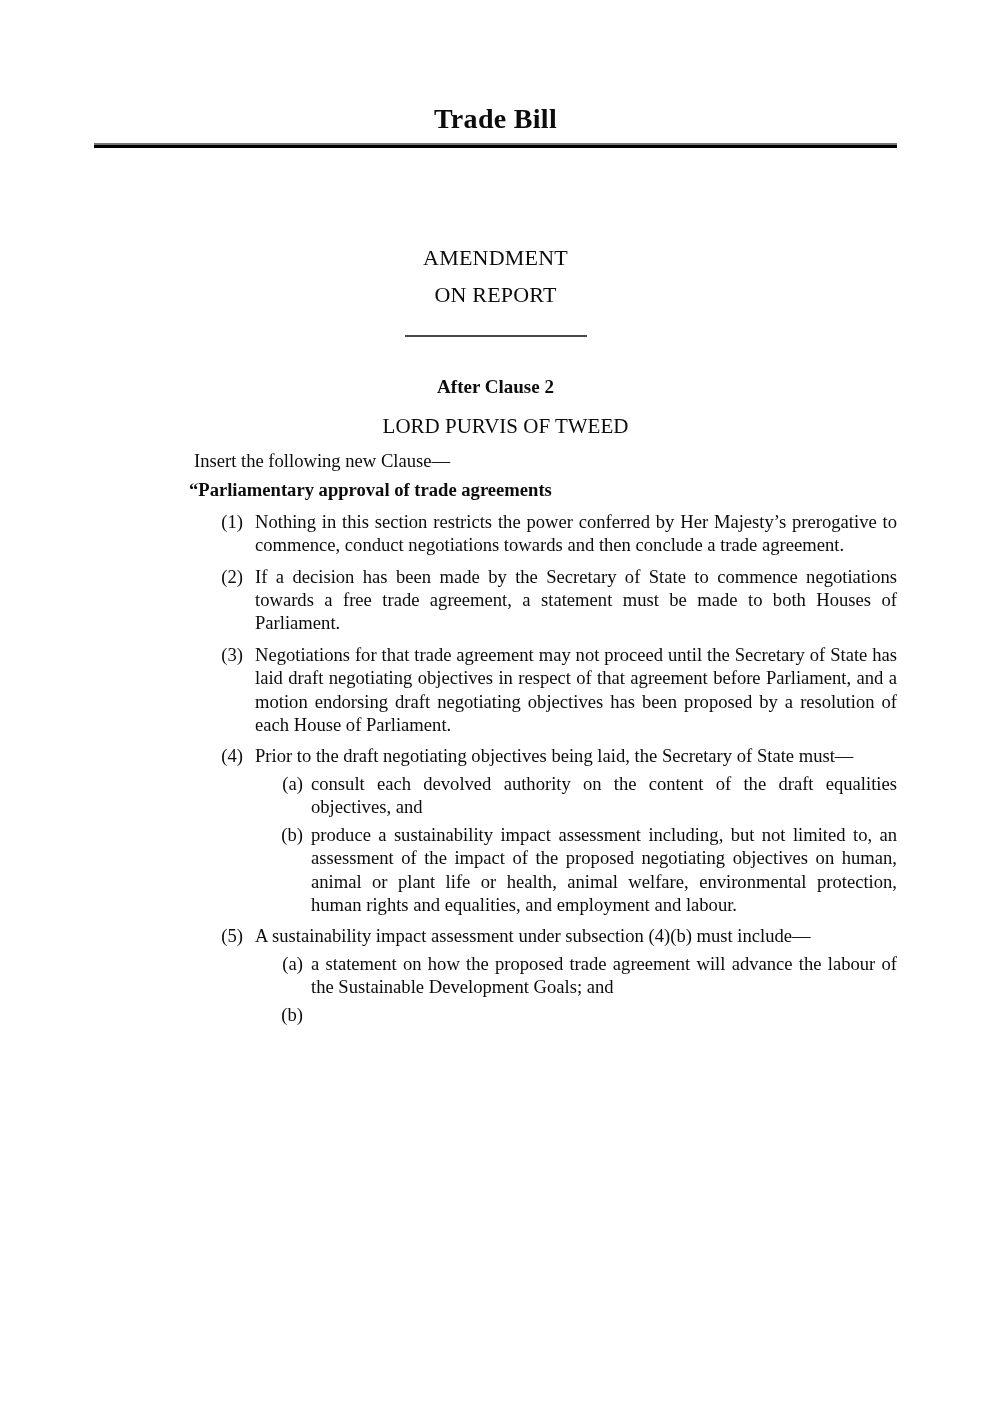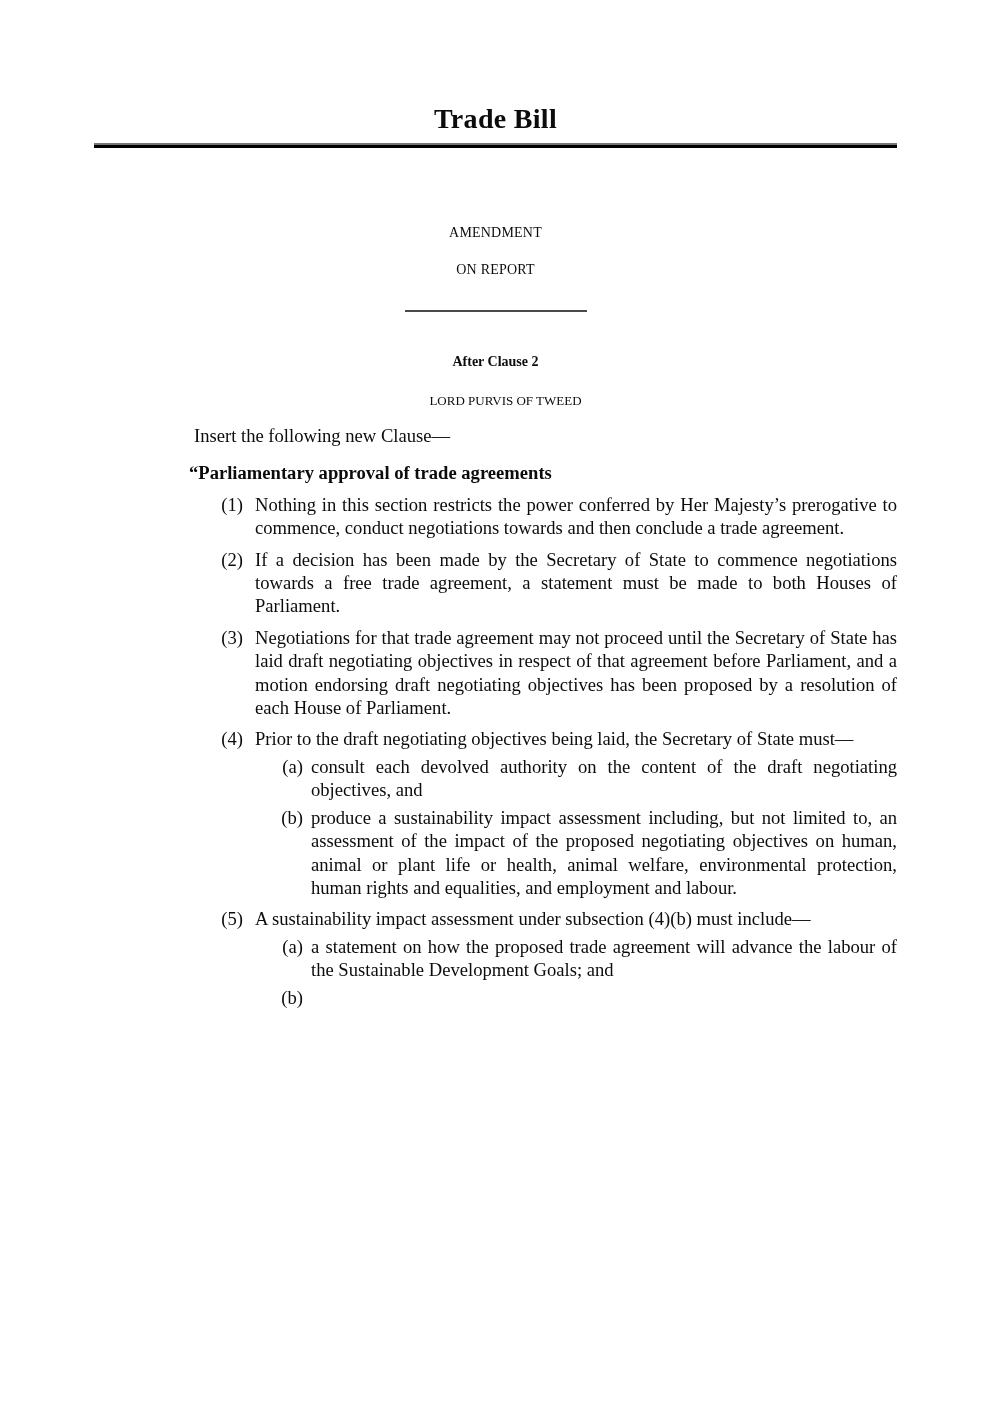--- a/index.html
+++ b/index.html
@@ -33,9 +33,9 @@
 
   
   .amendment-block {
-    margin-top: 66px;
+    margin-top: 91px;
     text-align: center;
-    font-size: 14px;
+    font-size: 22px;
     letter-spacing: 0.2px;
   }
   .amendment-line { line-height: 37px; }

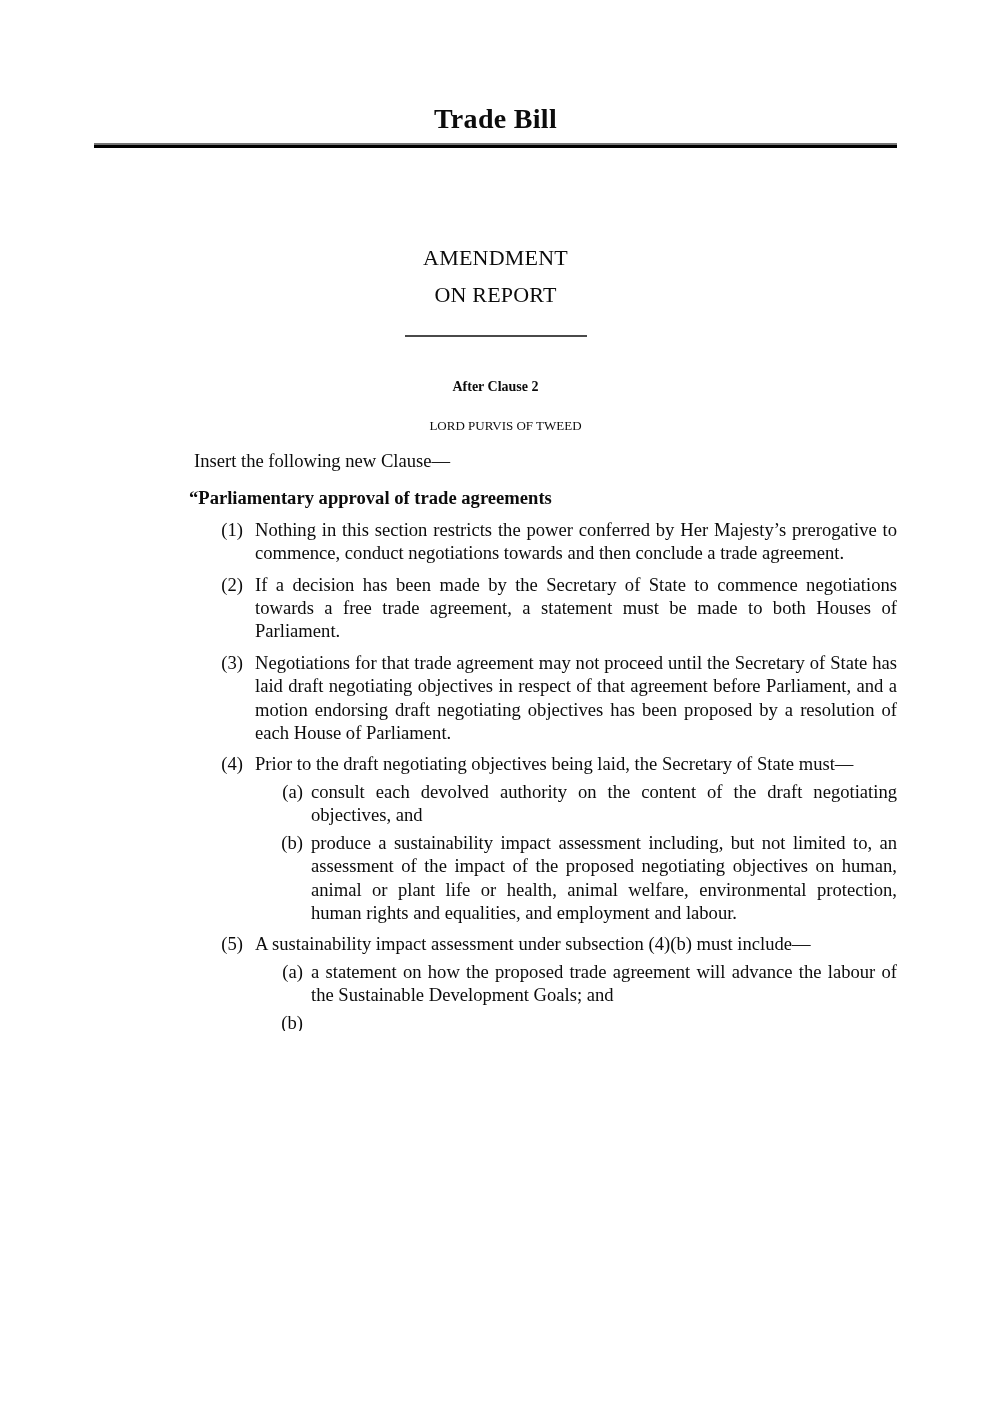--- a/index.html
+++ b/index.html
@@ -51,7 +51,7 @@
   .clause-heading {
     margin-top: 38px;
     text-align: center;
-    font-size: 14px;
+    font-size: 19px;
     line-height: 24px;
     font-weight: 700;
   }

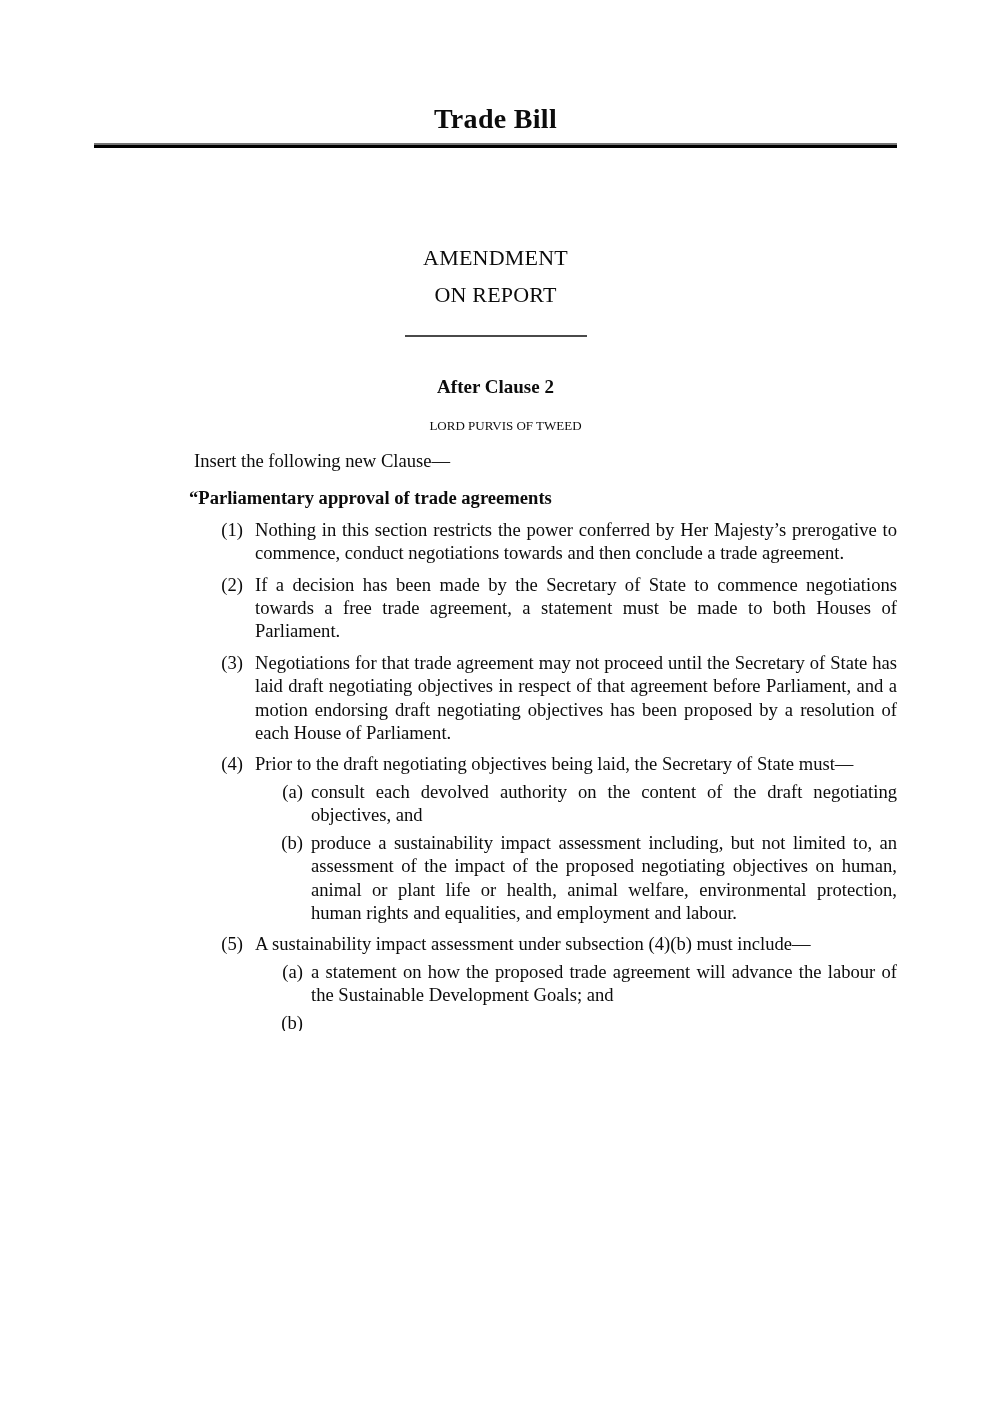--- a/index.html
+++ b/index.html
@@ -58,7 +58,7 @@
   .mover {
     margin-top: 15px;
     text-align: center;
-    font-size: 13px;
+    font-size: 21px;
     line-height: 24px;
     padding-left: 20px;
   }

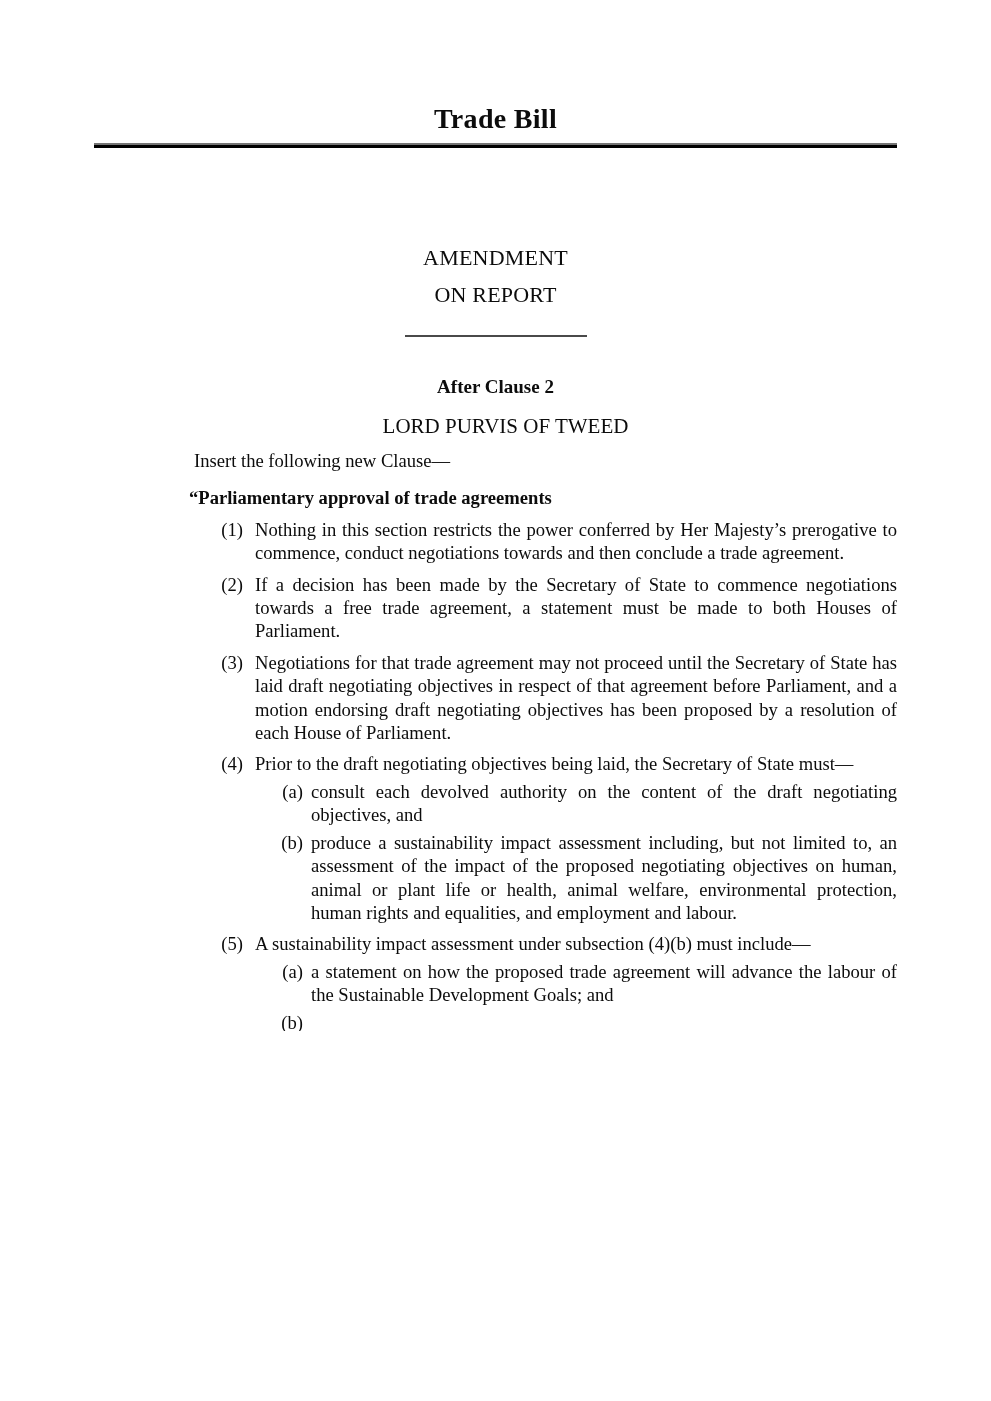--- a/index.html
+++ b/index.html
@@ -73,7 +73,7 @@
     margin: 11px 0 0 100px;
   }
   .new-clause-title {
-    margin: 14px 0 0 95px;
+    margin: 6px 0 0 95px;
     font-weight: 700;
   }
   .subsection { display: flex; margin-top: 8px; }

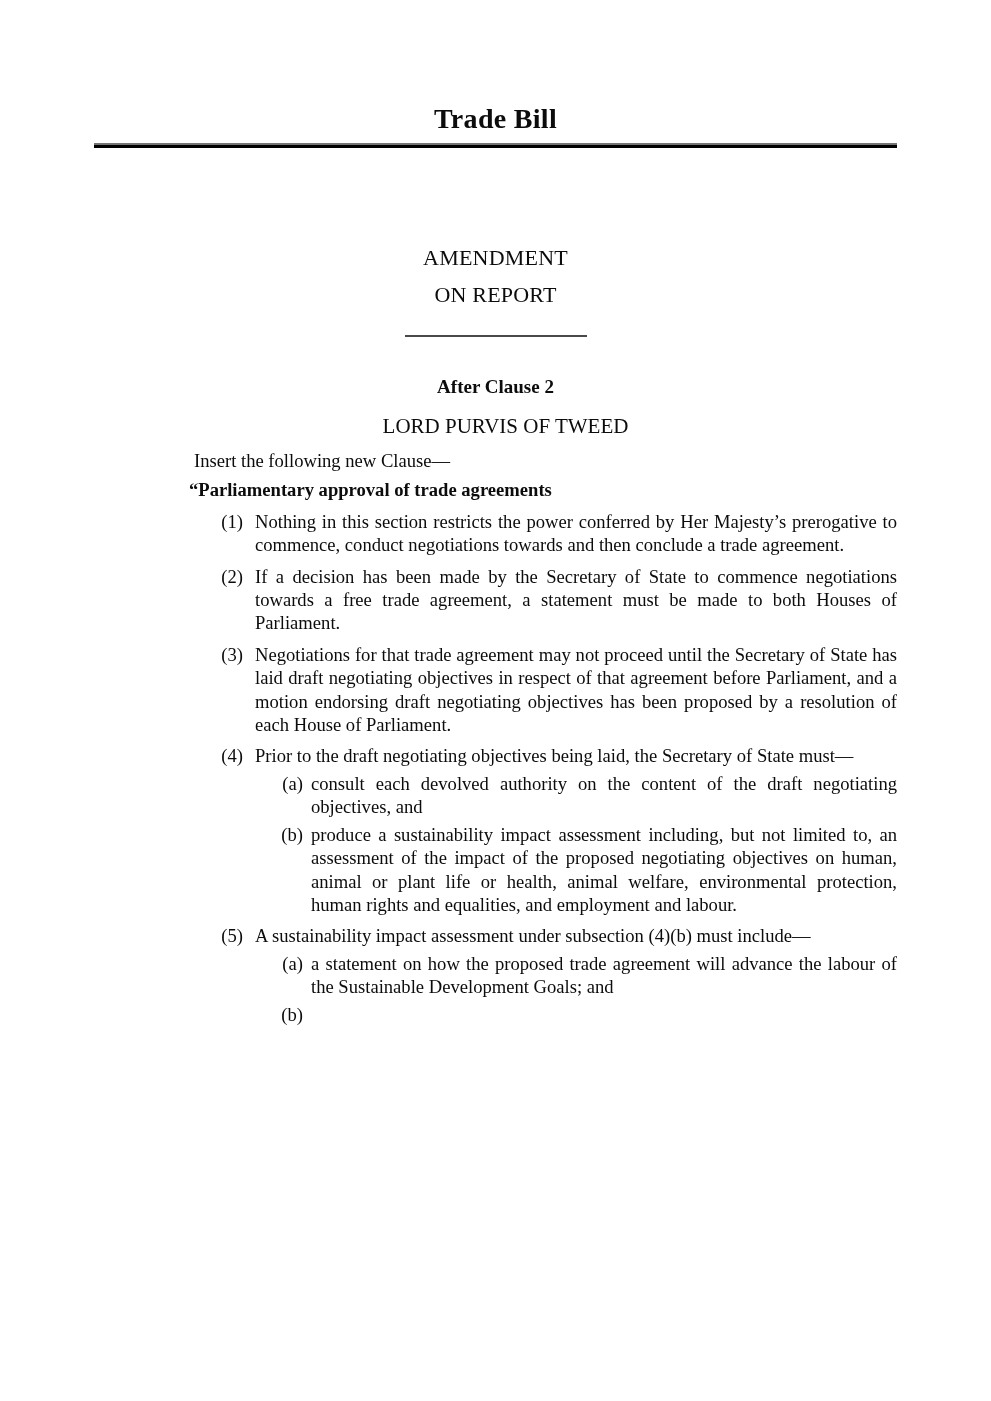--- a/index.html
+++ b/index.html
@@ -140,7 +140,7 @@
 
     <div class="subitem">
       <span class="num">(a)</span>
-      <span class="text">consult each devolved authority on the content of the draft negotiating objectives, and</span>
+      <span class="text">consult each devolved authority on the content of the draft equalities objectives, and</span>
     </div>
 
     <div class="subitem">

